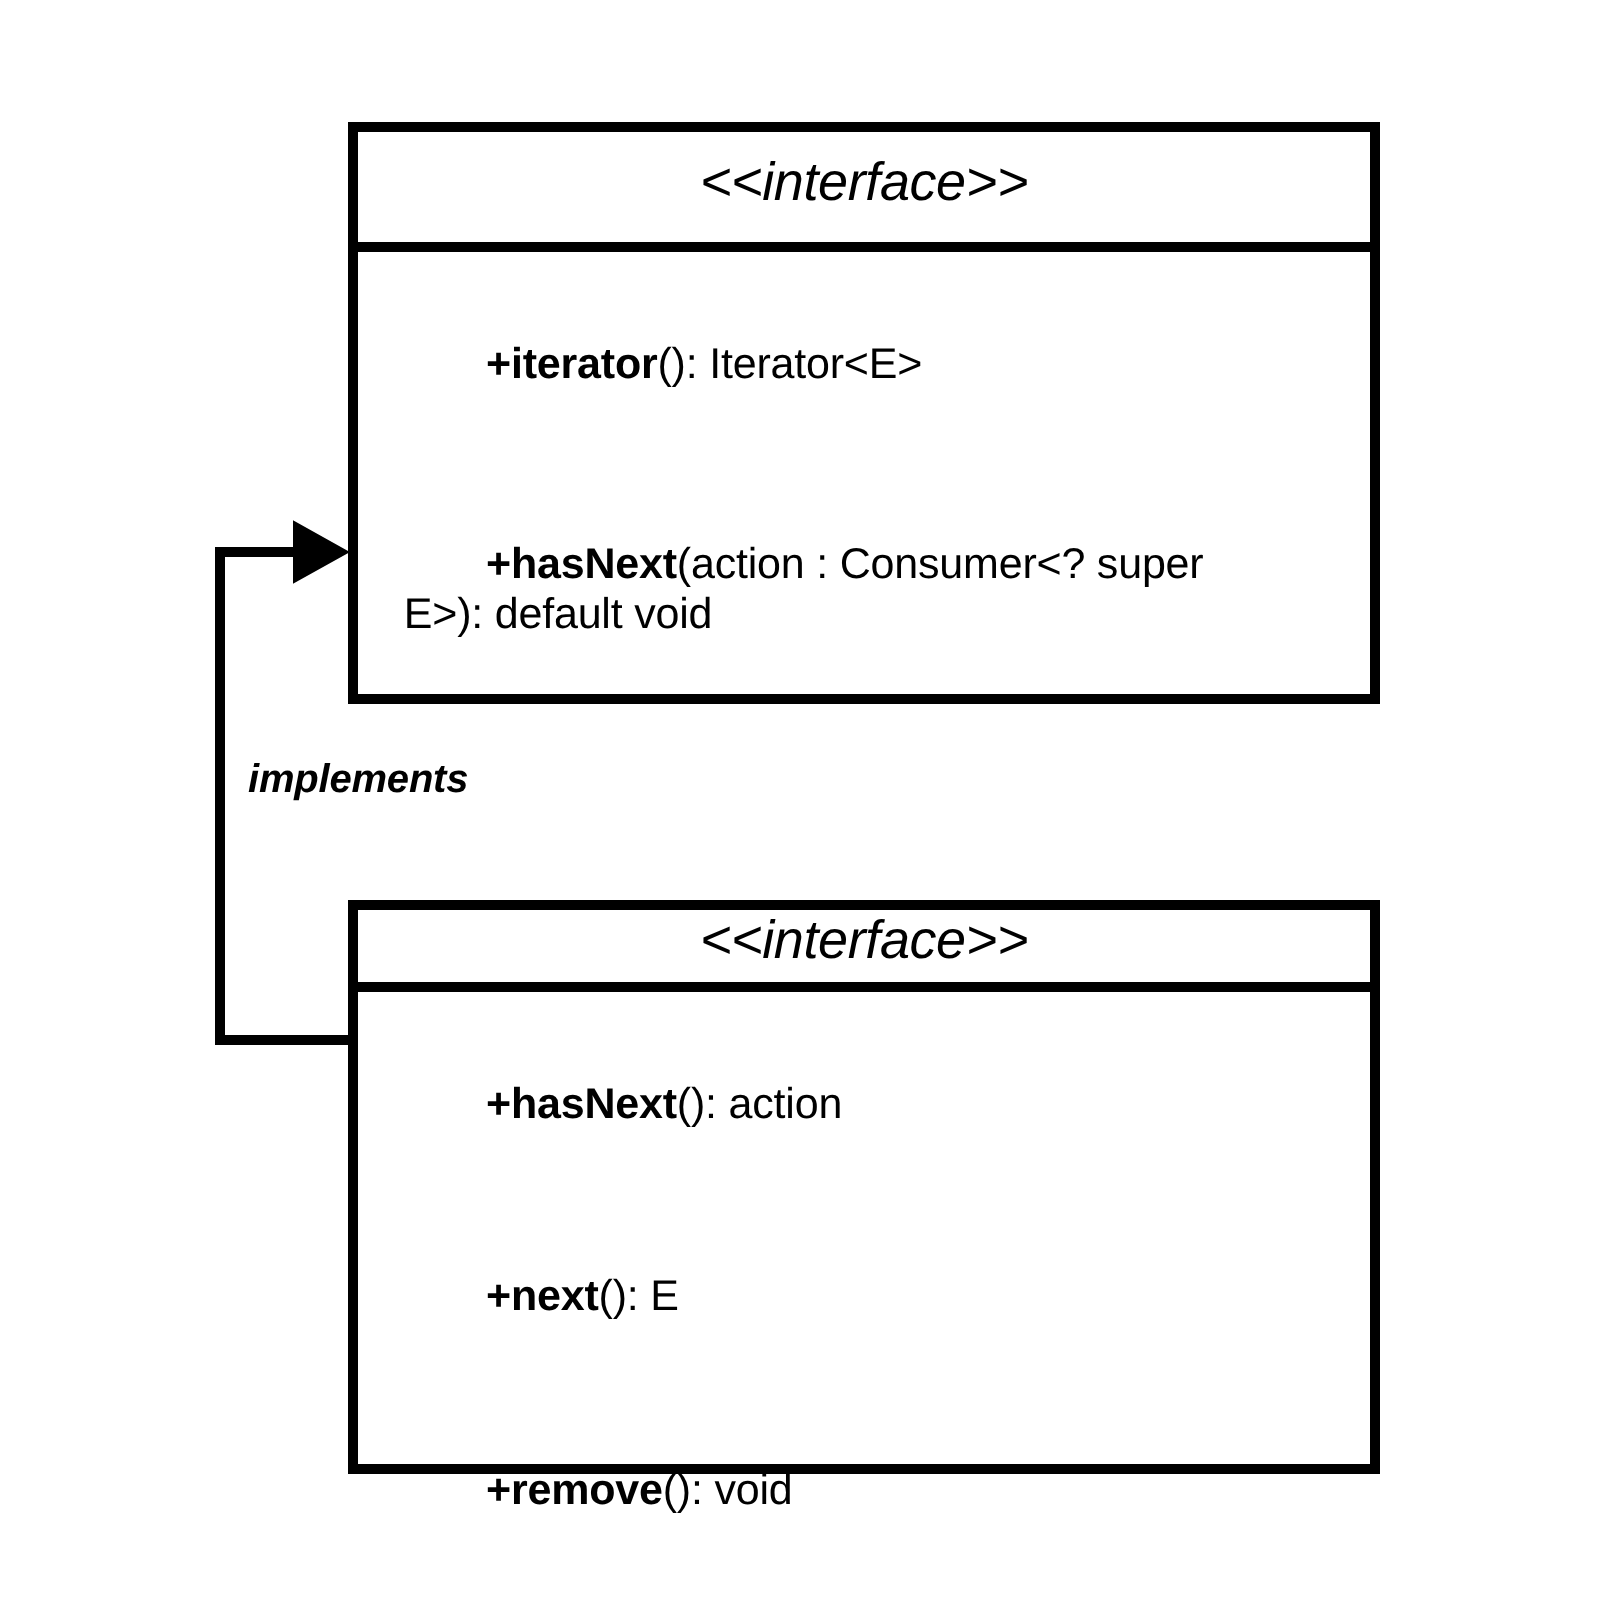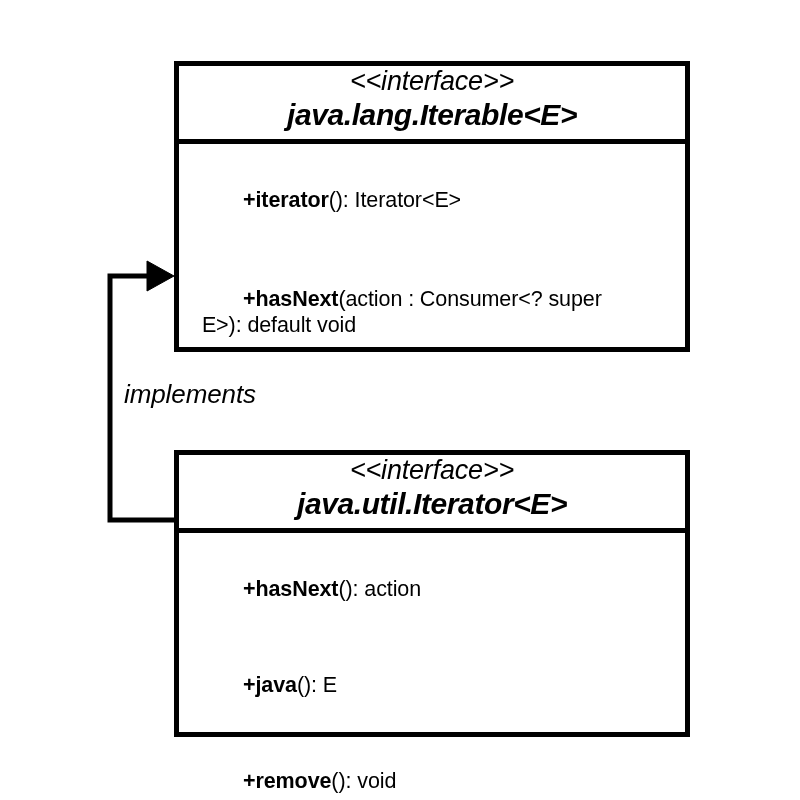--- a/index.html
+++ b/index.html
@@ -165,7 +165,6 @@
   <div class="uml-class" id="class-iterable">
     <div class="class-header">
       <div class="stereotype">&lt;&lt;interface&gt;&gt;</div>
-      <div class="class-name">java.lang.Iterable&lt;E&gt;</div>
     </div>
     <div class="class-members">
       <div class="member">

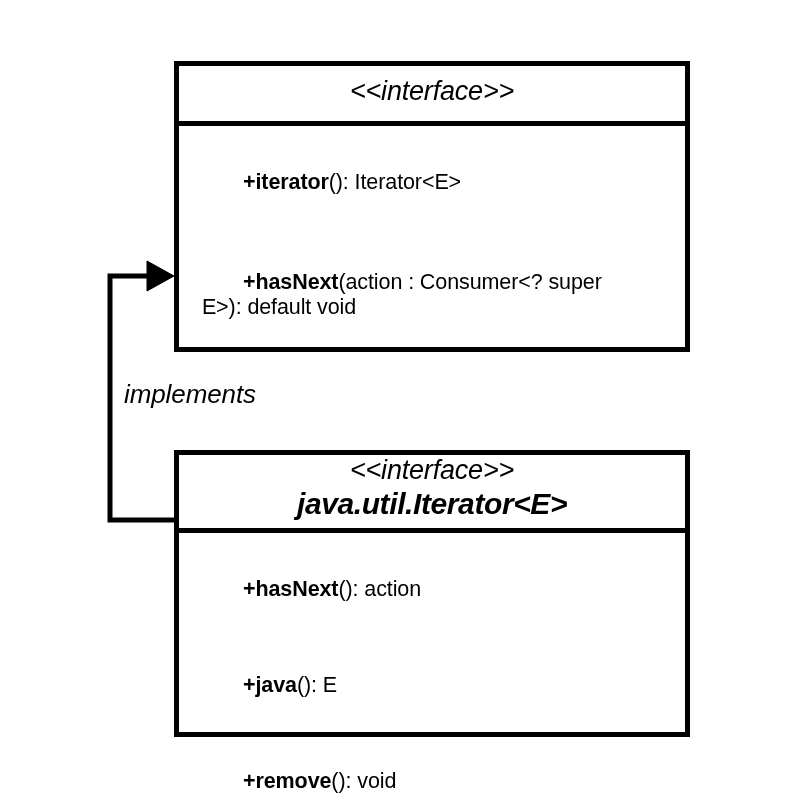--- a/index.html
+++ b/index.html
@@ -141,9 +141,9 @@
     position: absolute;
     left: 124px;
     top: 379px;
-    font-size: 26px;
+    font-size: 20px;
     font-style: italic;
-    font-weight: 400;
+    font-weight: 700;
     letter-spacing: -0.1px;
     white-space: nowrap;
   }

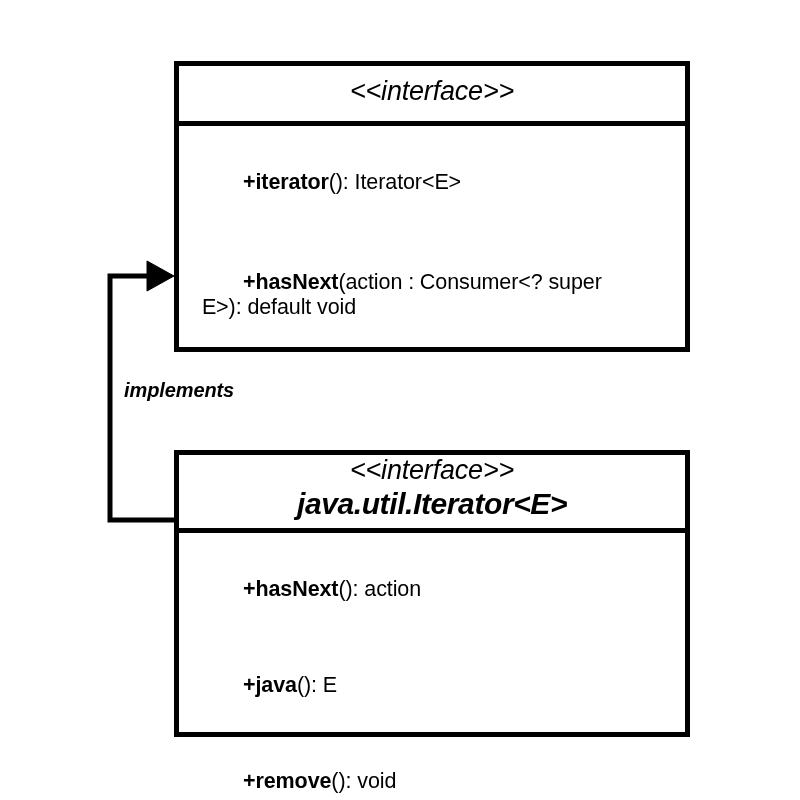--- a/index.html
+++ b/index.html
@@ -180,7 +180,6 @@
   <div class="uml-class" id="class-iterator">
     <div class="class-header">
       <div class="stereotype">&lt;&lt;interface&gt;&gt;</div>
-      <div class="class-name">java.util.Iterator&lt;E&gt;</div>
     </div>
     <div class="class-members">
       <div class="member">

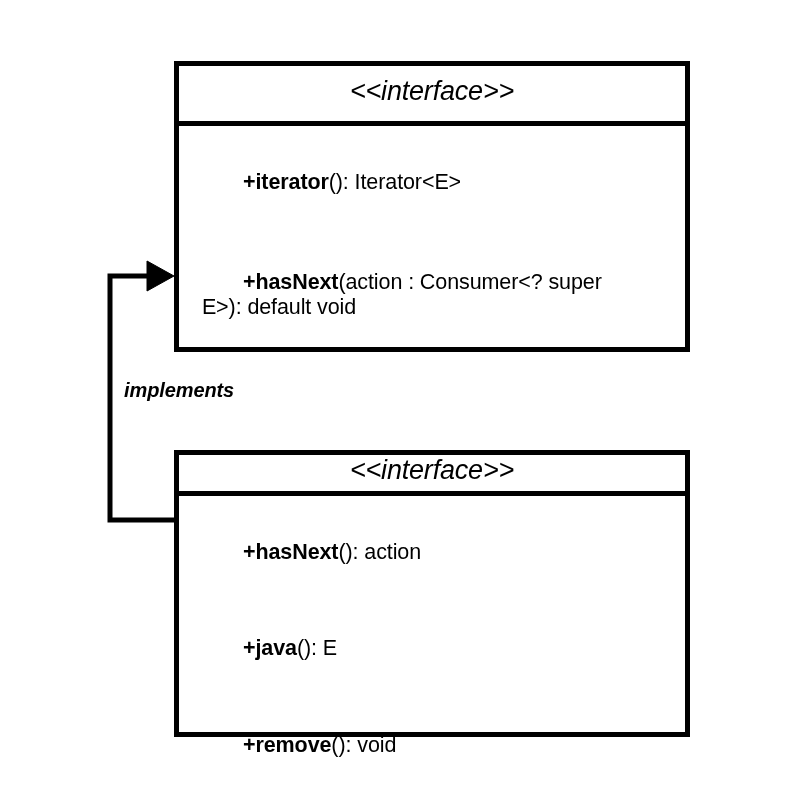--- a/index.html
+++ b/index.html
@@ -186,7 +186,7 @@
         <span class="vis">+</span><span class="mname">hasNext</span><span class="rest">(): action</span>
       </div>
       <div class="member">
-        <span class="vis">+</span><span class="mname">java</span><span class="rest">(): E</span>
+        <span class="vis">+</span><span class="mname">next</span><span class="rest">(): E</span>
       </div>
       <div class="member">
         <span class="vis">+</span><span class="mname">remove</span><span class="rest">(): void</span>

